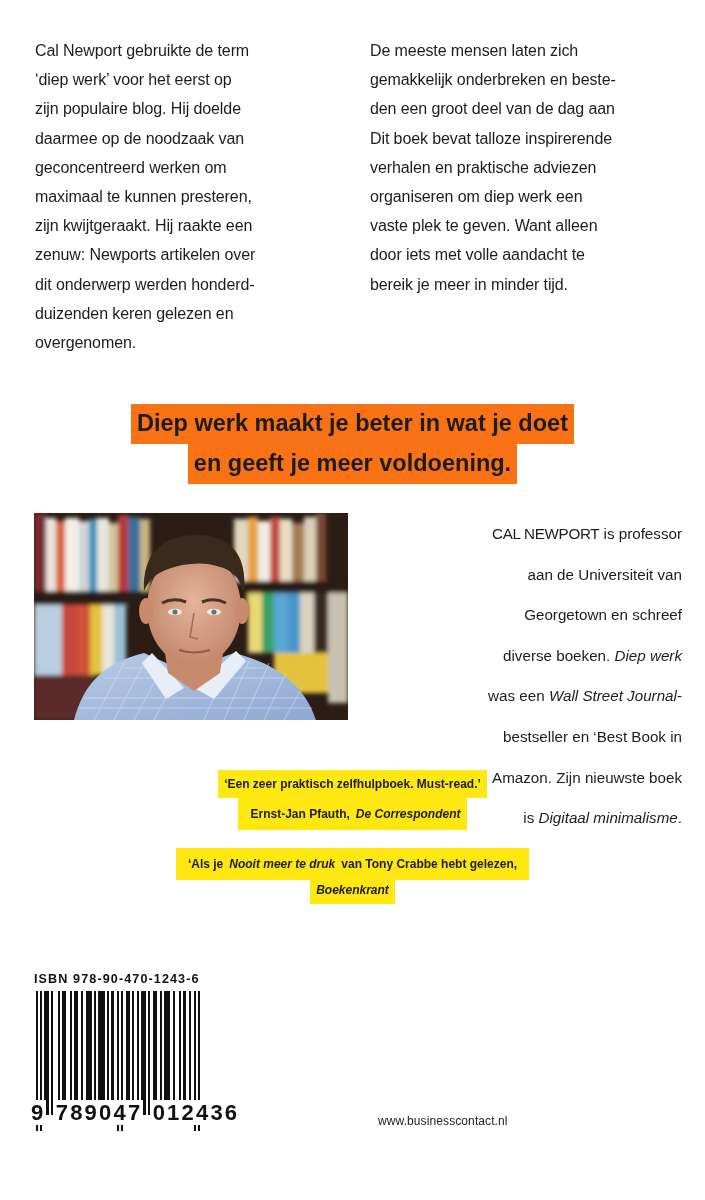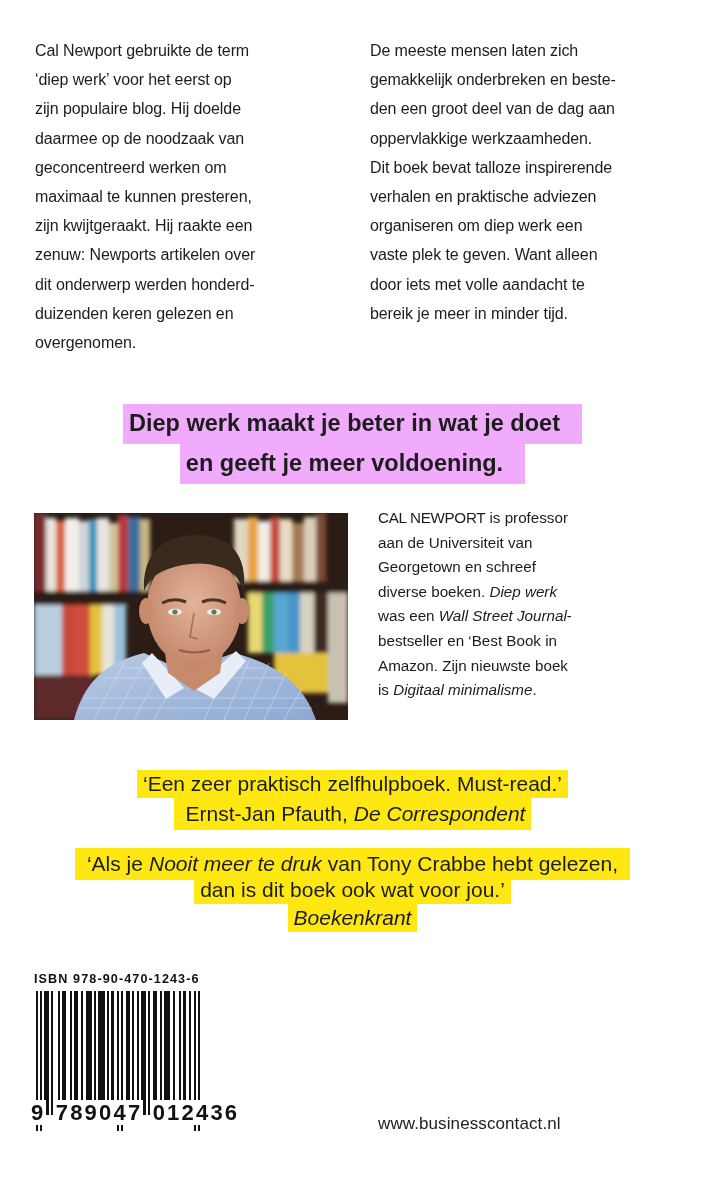--- a/index.html
+++ b/index.html
@@ -57,7 +57,6 @@
   <p>De meeste mensen laten zich</p>
   <p>gemakkelijk onderbreken en beste-</p>
   <p>den een groot deel van de dag aan</p>
-  <p>oppervlakkige werkzaamheden.</p>
   <p>Dit boek bevat talloze inspirerende</p>
   <p>verhalen en praktische adviezen</p>
   <p>organiseren om diep werk een</p>

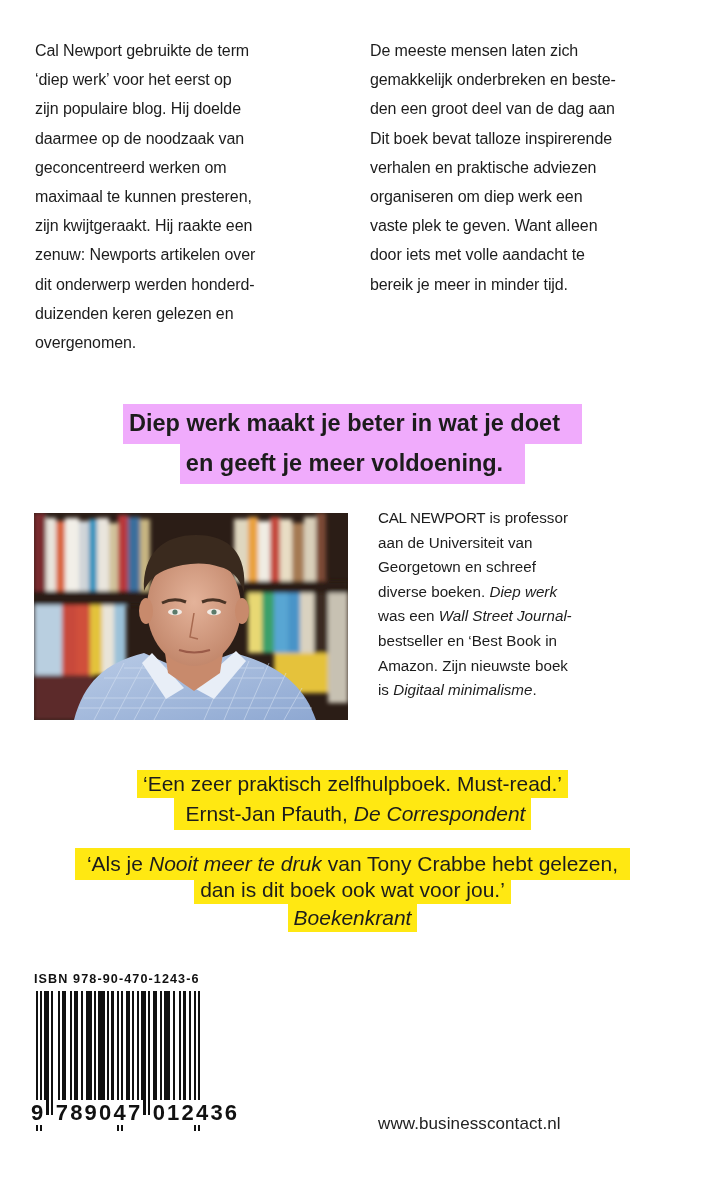--- a/index.html
+++ b/index.html
@@ -14,7 +14,7 @@
 
   .headline { position: absolute; left: 0; width: 705px; top: 404px; text-align: center; font-weight: bold; font-size: 23.5px; }
   .hl-line { display: block; height: 40px; }
-  .hl-line span { background: #f0abfc; padding: 3px 22px 4px 6px; line-height: 33px; display: inline-block; }
+  .hl-line span { background: #f97316; padding: 3px 6px 4px 6px; line-height: 33px; display: inline-block; }
 
   .photo { position: absolute; left: 34px; top: 513px; width: 314px; height: 207px; overflow: hidden; background: #2a1d18; }
 

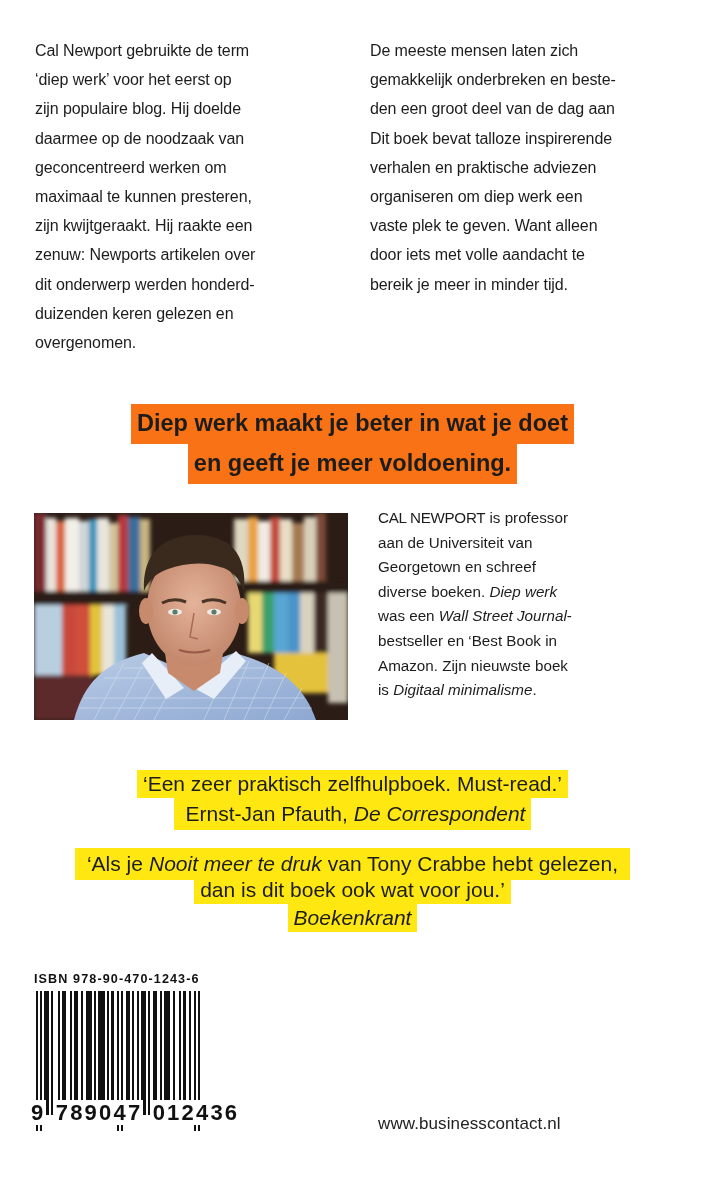--- a/index.html
+++ b/index.html
@@ -19,7 +19,7 @@
   .photo { position: absolute; left: 34px; top: 513px; width: 314px; height: 207px; overflow: hidden; background: #2a1d18; }
 
   .bio { position: absolute; left: 378px; top: 506px; width: 320px; font-size: 15.2px; line-height: 24.6px; }
-  .bio p { margin: 0; white-space: nowrap; }
+  .bio p { margin: 16px; white-space: nowrap; text-align: right; }
   .caps { letter-spacing: -0.3px; }
 
   .quotes { position: absolute; left: 0; width: 705px; top: 770px; text-align: center; font-weight: normal; font-size: 21px; }

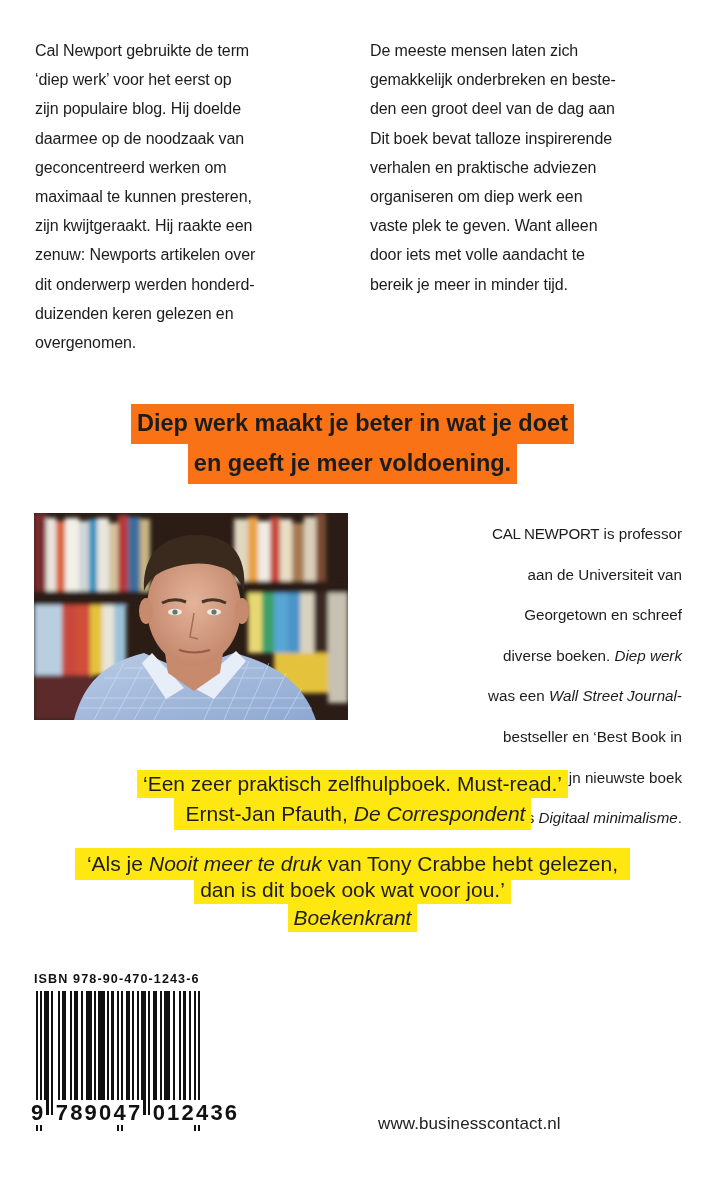--- a/index.html
+++ b/index.html
@@ -22,7 +22,7 @@
   .bio p { margin: 16px; white-space: nowrap; text-align: right; }
   .caps { letter-spacing: -0.3px; }
 
-  .quotes { position: absolute; left: 0; width: 705px; top: 770px; text-align: center; font-weight: normal; font-size: 21px; }
+  .quotes { position: absolute; left: 0; width: 705px; top: 770px; text-align: center; font-weight: bold; font-size: 12px; }
   .q-line { display: block; height: 28px; }
   .q-line span { background: #ffe812; padding: 2px 6px; line-height: 24px; display: inline-block; }
   .q-gap { height: 22px; }

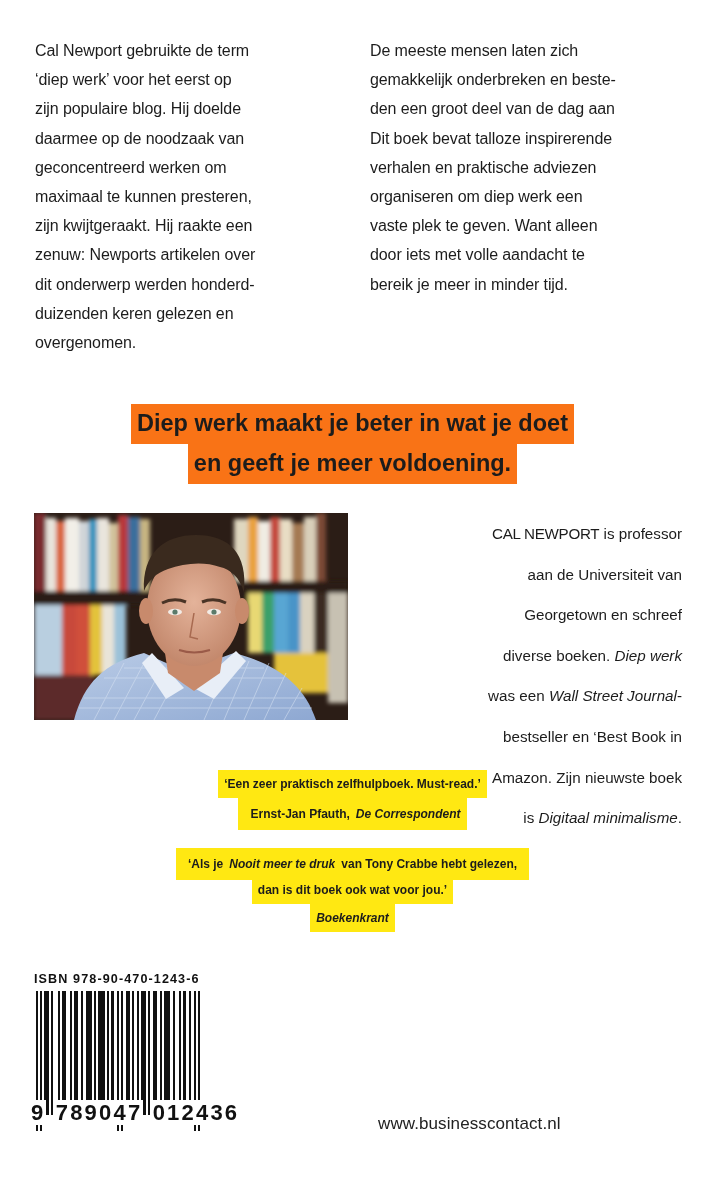--- a/index.html
+++ b/index.html
@@ -174,7 +174,6 @@
   <div class="q-line"><span><span>Ernst-Jan Pfauth, </span><em>De Correspondent</em></span></div>
   <div class="q-gap"></div>
   <div class="q-line"><span><span>‘Als je </span><em>Nooit meer te druk</em><span> van Tony Crabbe hebt gelezen,</span></span></div>
-  <div class="q-line"><span>dan is dit boek ook wat voor jou.’</span></div>
   <div class="q-line"><span><em>Boekenkrant</em></span></div>
 </div>
 

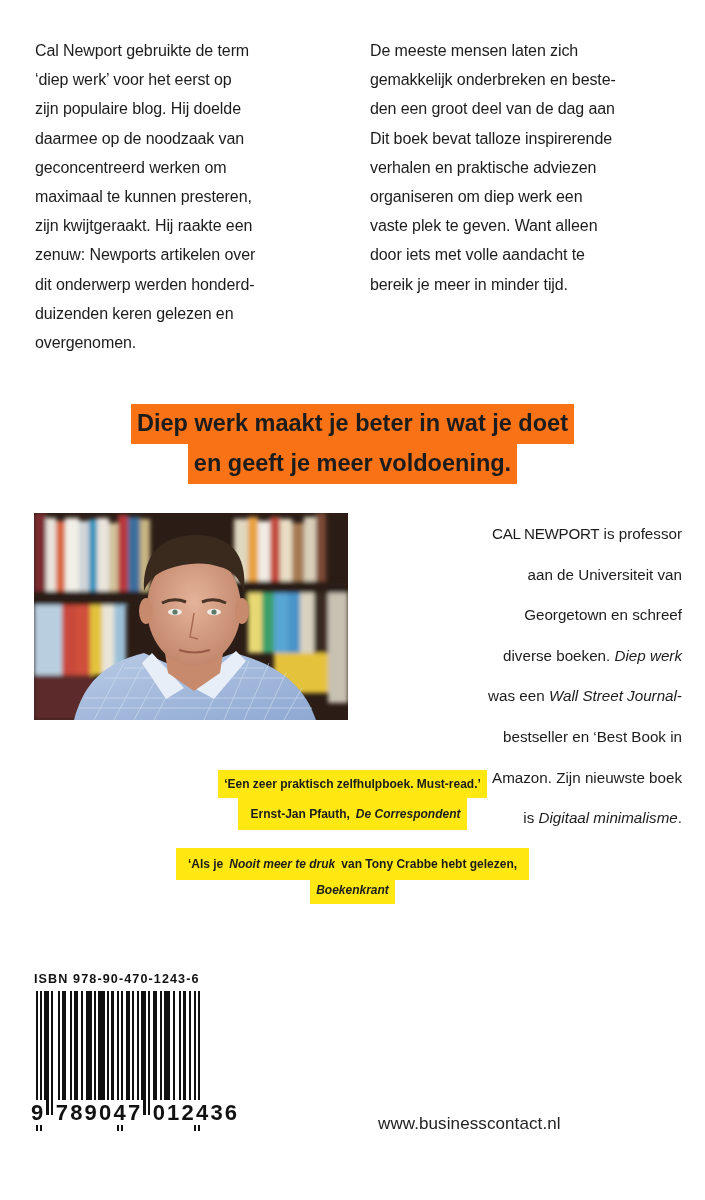--- a/index.html
+++ b/index.html
@@ -34,7 +34,7 @@
   .isbn-digits { position: absolute; left: -3px; top: 128px; font-family: "Liberation Sans", sans-serif; font-weight: bold; font-size: 22px; letter-spacing: 2.2px; color: #111; white-space: nowrap; background: transparent; }
   .isbn-digits span { background: #fff; padding: 0 1px; }
 
-  .url { position: absolute; left: 378px; top: 1114px; font-size: 17px; color: #222; letter-spacing: 0.1px; }
+  .url { position: absolute; left: 378px; top: 1114px; font-size: 12px; color: #222; letter-spacing: 0.1px; }
 </style>
 </head>
 <body>

